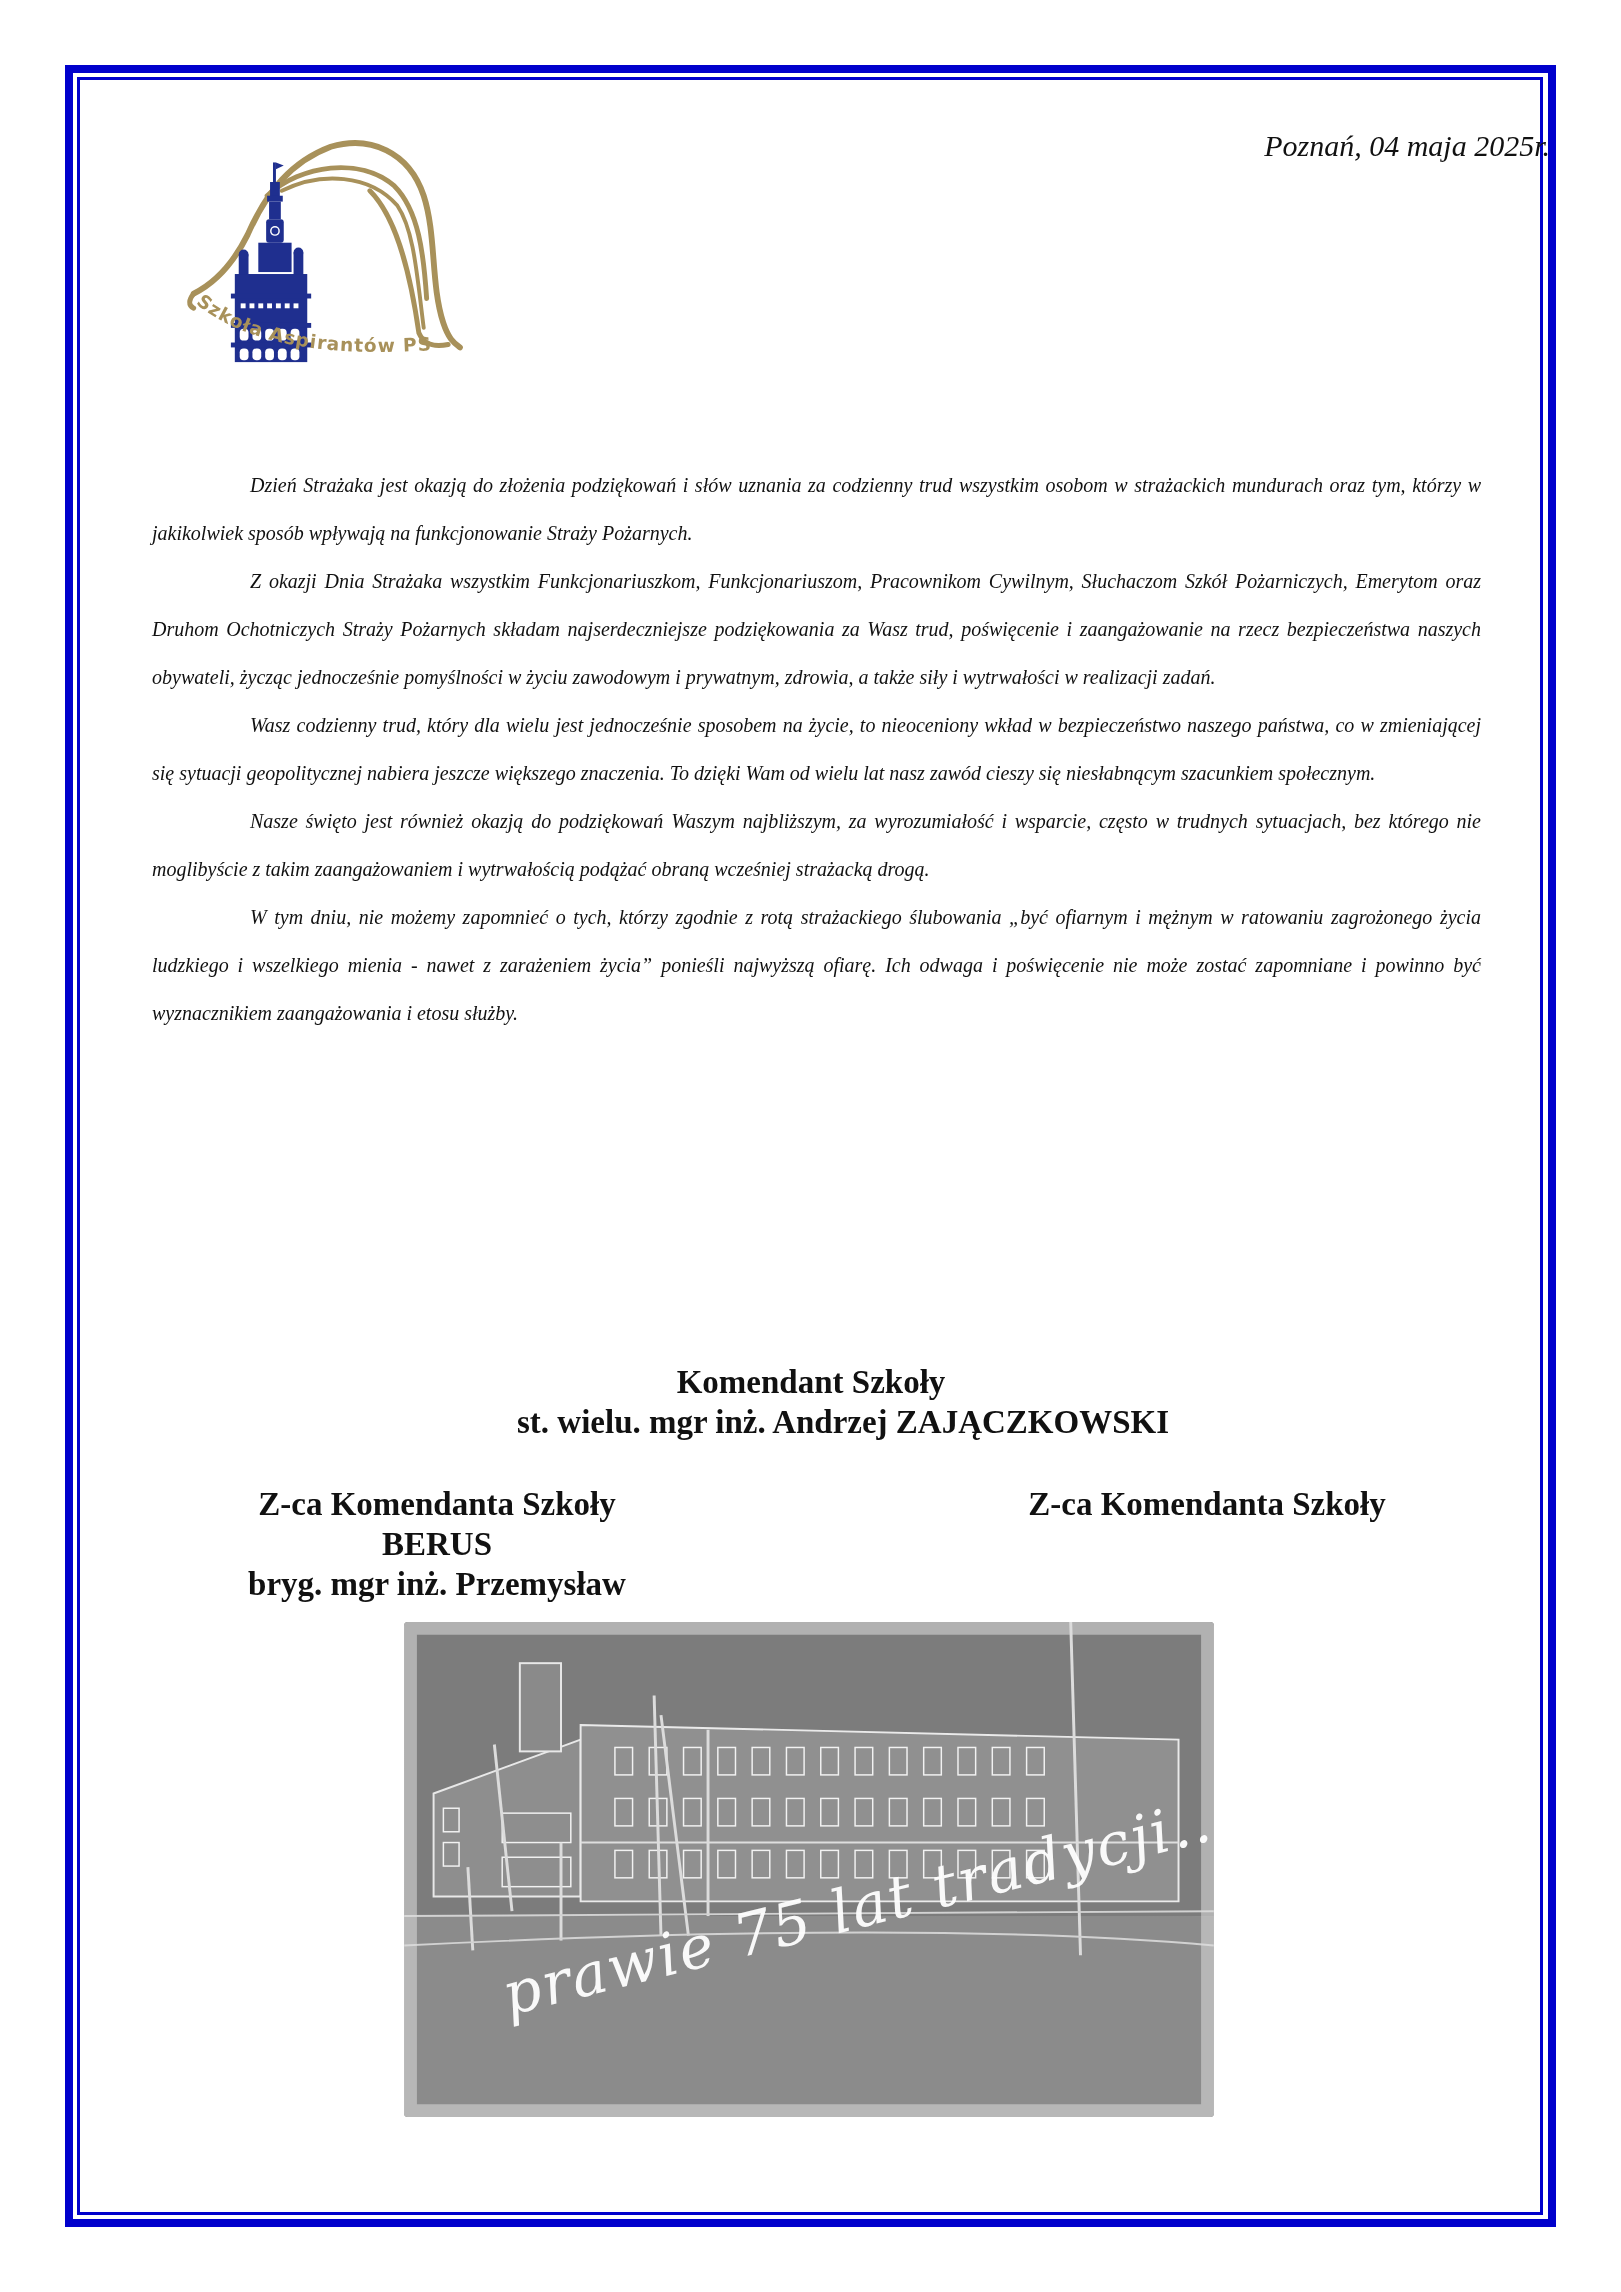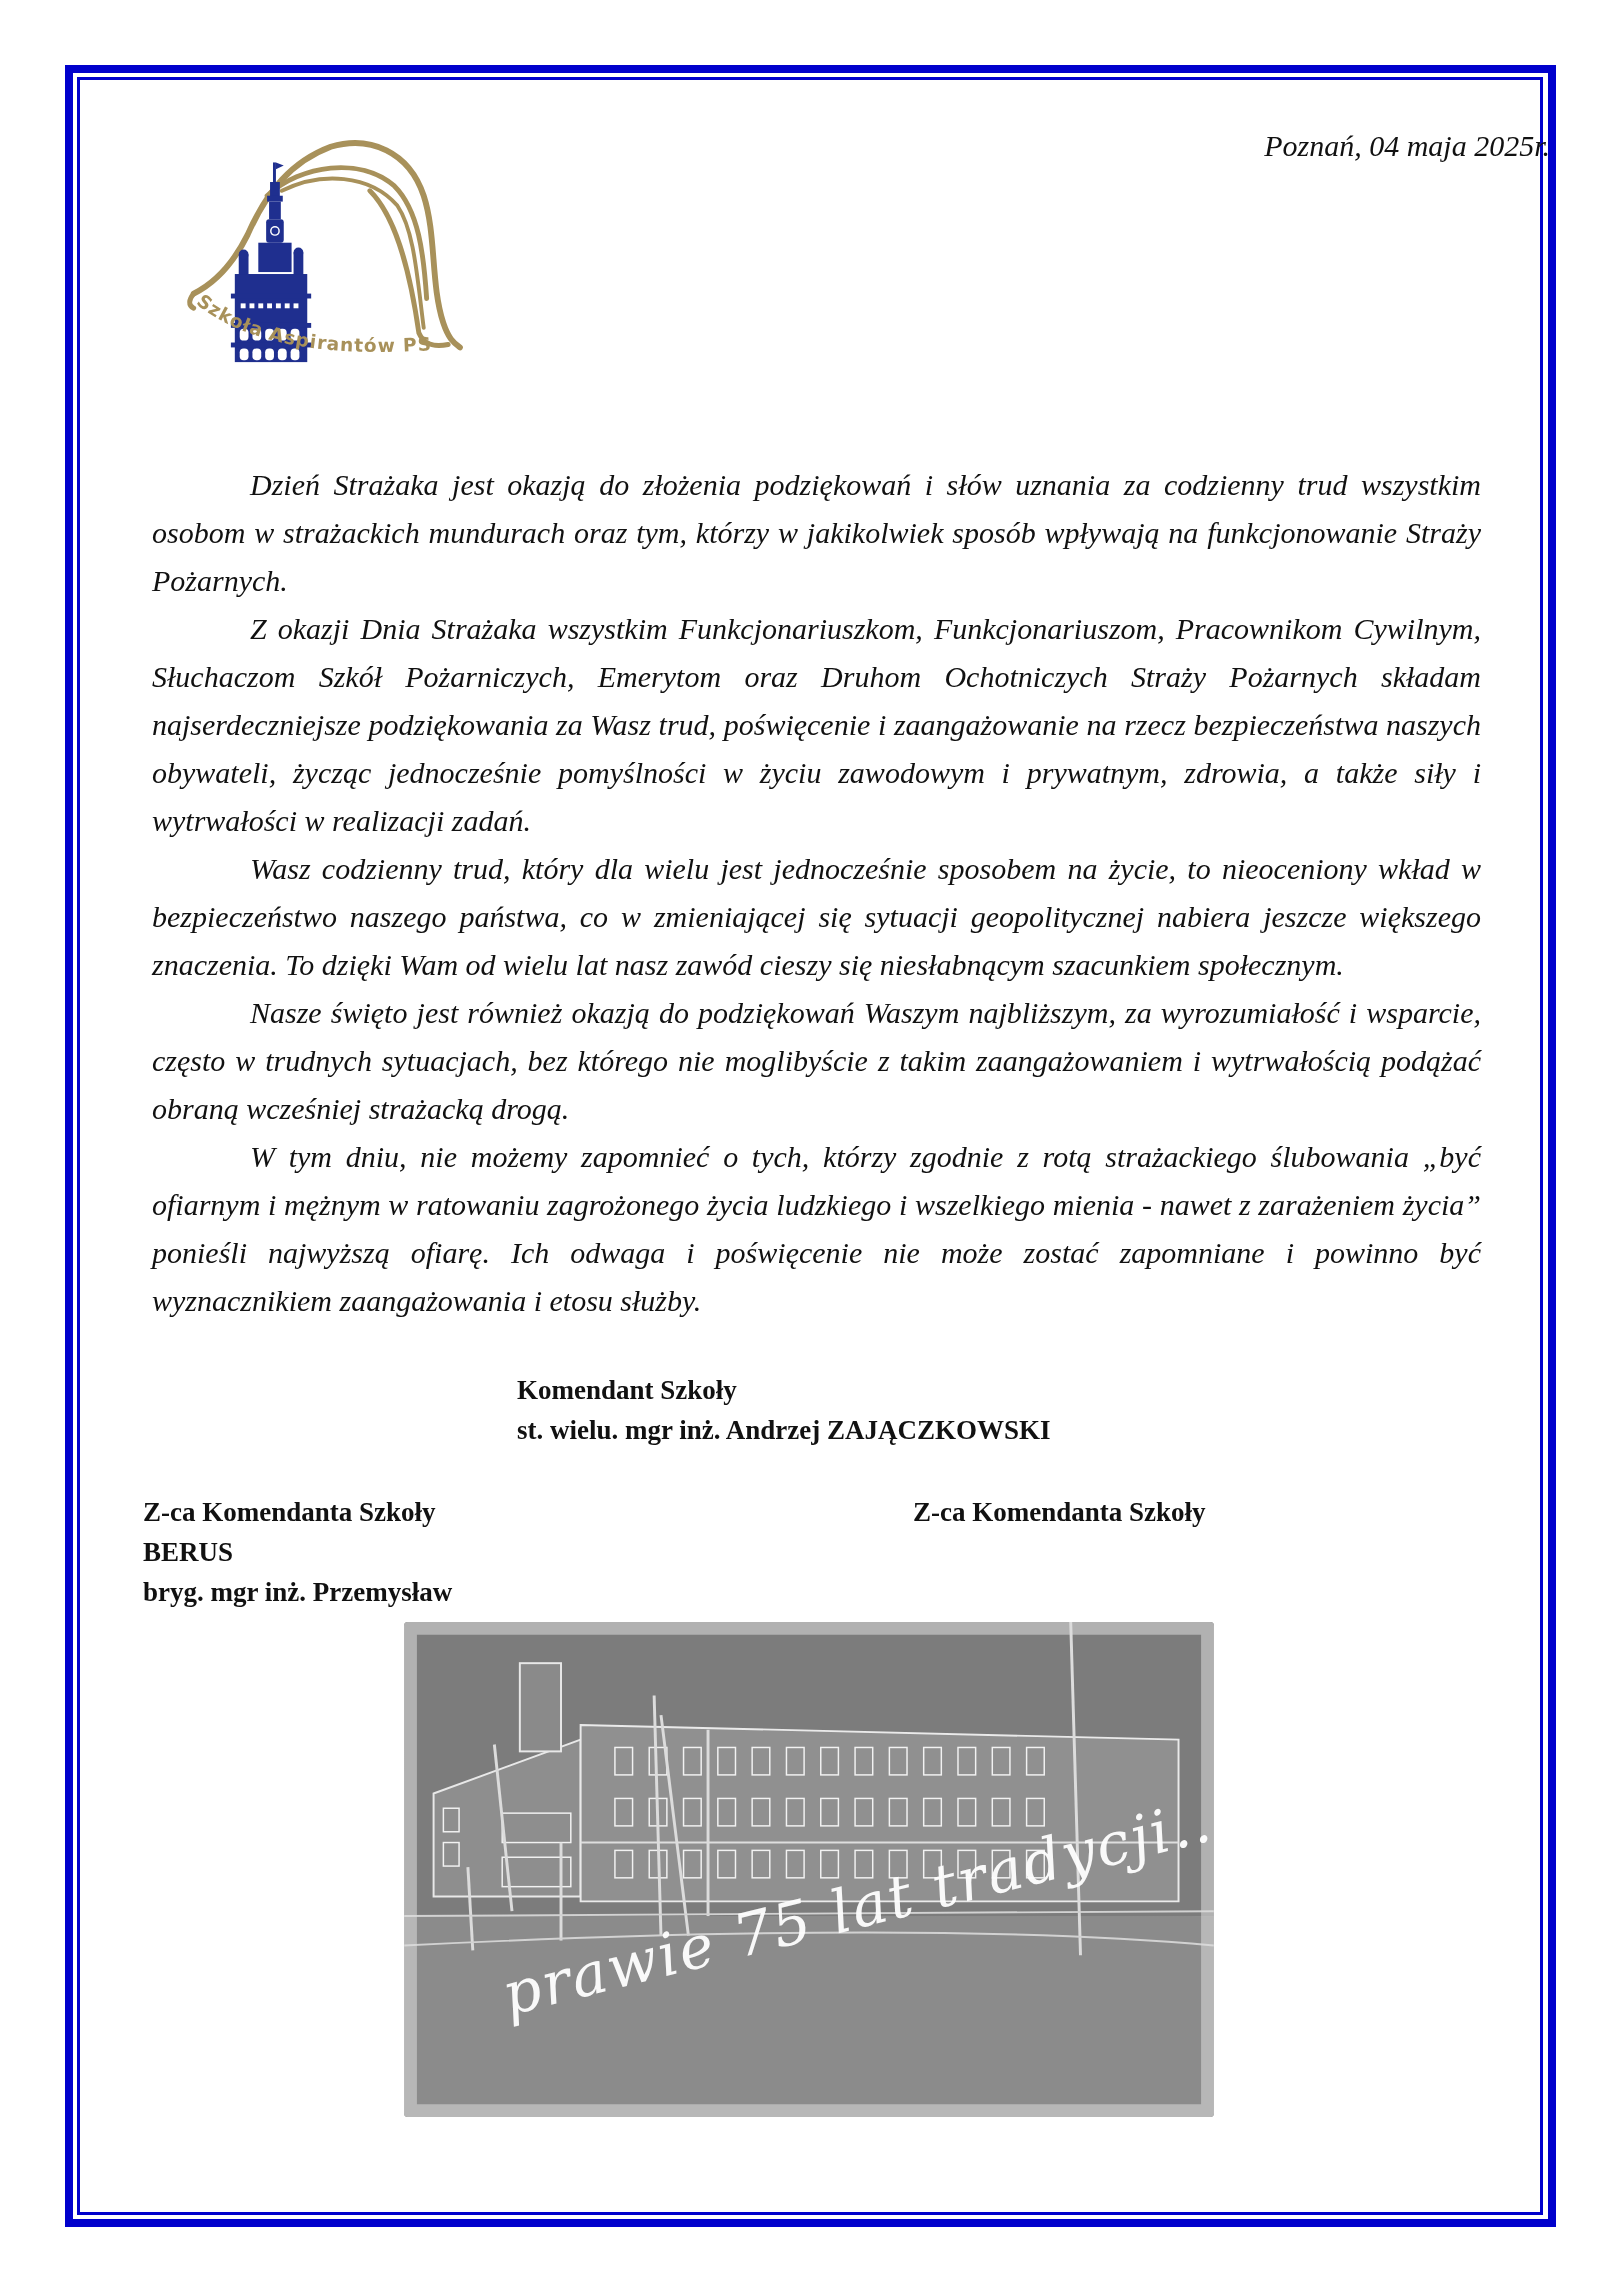--- a/index.html
+++ b/index.html
@@ -11,7 +11,7 @@
 
   .logo { position: absolute; left: 174px; top: 137px; width: 289px; height: 230px; }
 
-  .body-text { position: absolute; left: 152px; top: 461px; width: 1329px; font-style: italic; font-size: 30px; line-height: 48px; text-align: justify; }
+  .body-text { position: absolute; left: 152px; top: 461px; width: 1329px; font-style: italic; font-size: 20px; line-height: 48px; text-align: justify; }
   .body-text p { margin: 0; text-indent: 98px; text-align-last: left; }
   .body-text b { font-weight: normal; }
 

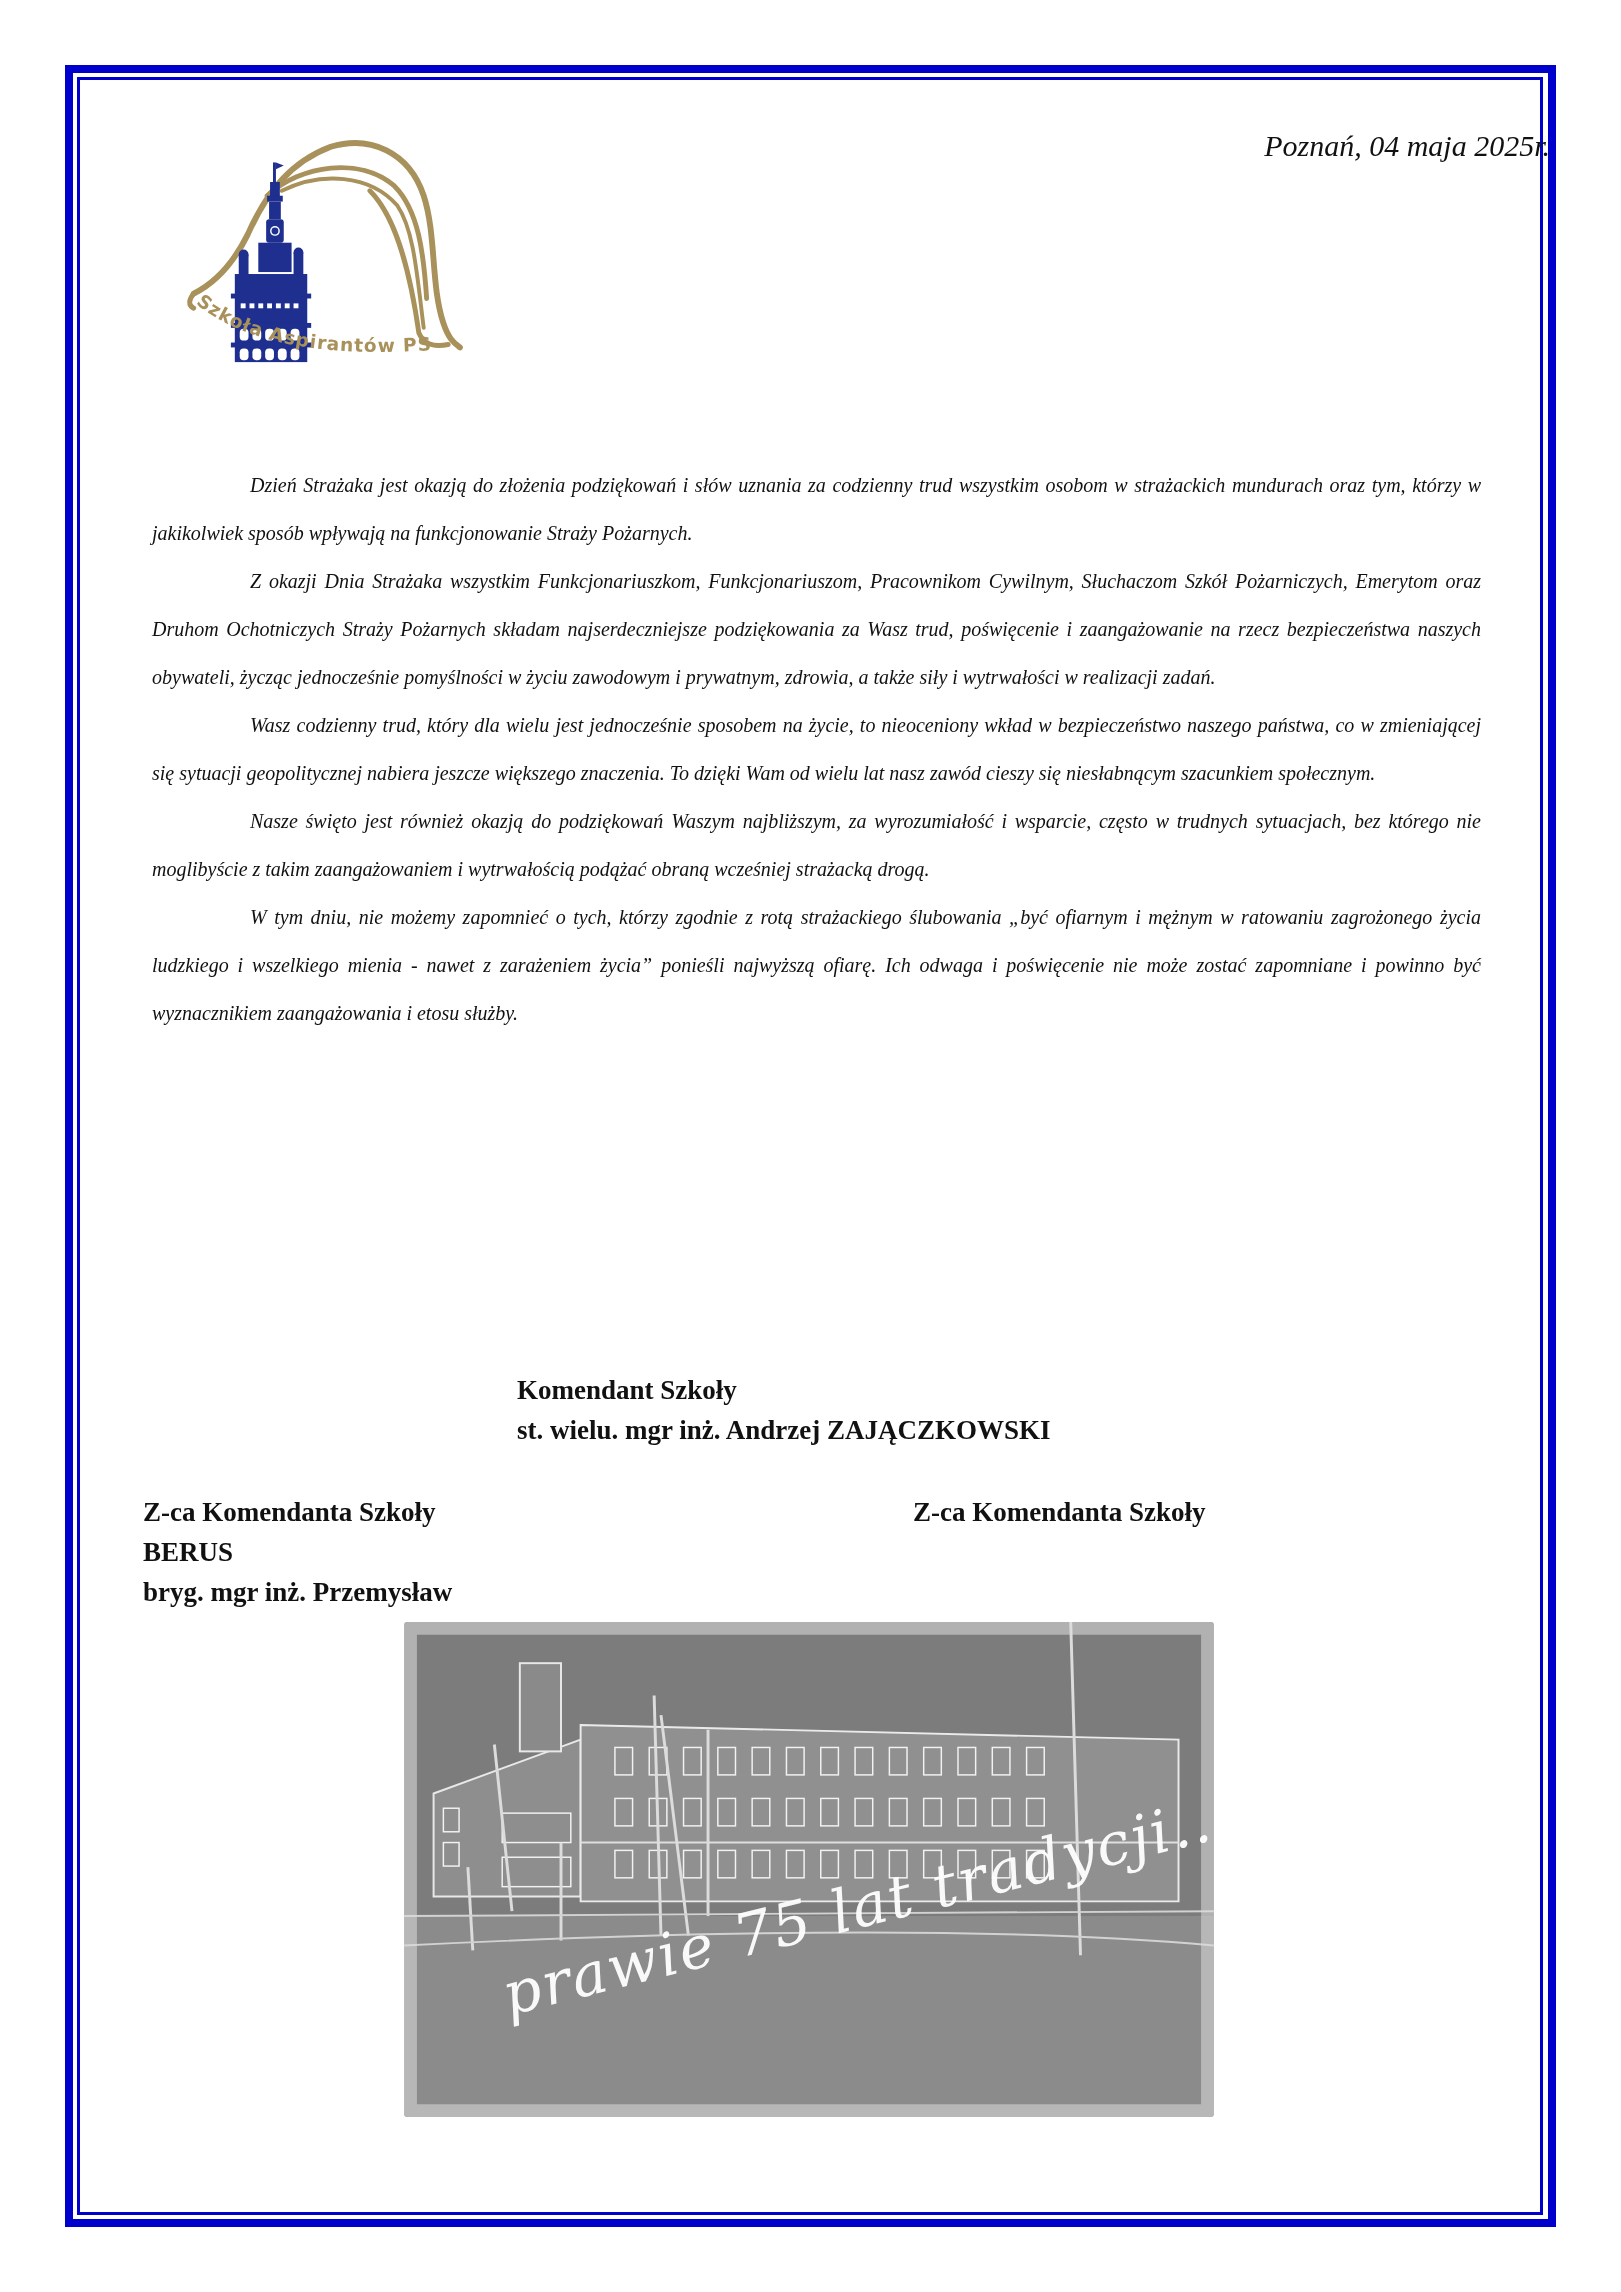--- a/index.html
+++ b/index.html
@@ -15,7 +15,7 @@
   .body-text p { margin: 0; text-indent: 98px; text-align-last: left; }
   .body-text b { font-weight: normal; }
 
-  .sig { position: absolute; font-weight: bold; font-size: 27px; line-height: 40px; white-space: nowrap; margin-top: 8px; }
+  .sig { position: absolute; text-align: center; font-weight: bold; font-size: 33px; line-height: 40px; white-space: nowrap; }
   .sig-main { left: 517px; top: 1362px; width: 588px; }
   .sig-left { left: 143px; top: 1484px; width: 588px; }
   .sig-right { left: 913px; top: 1484px; width: 588px; }

